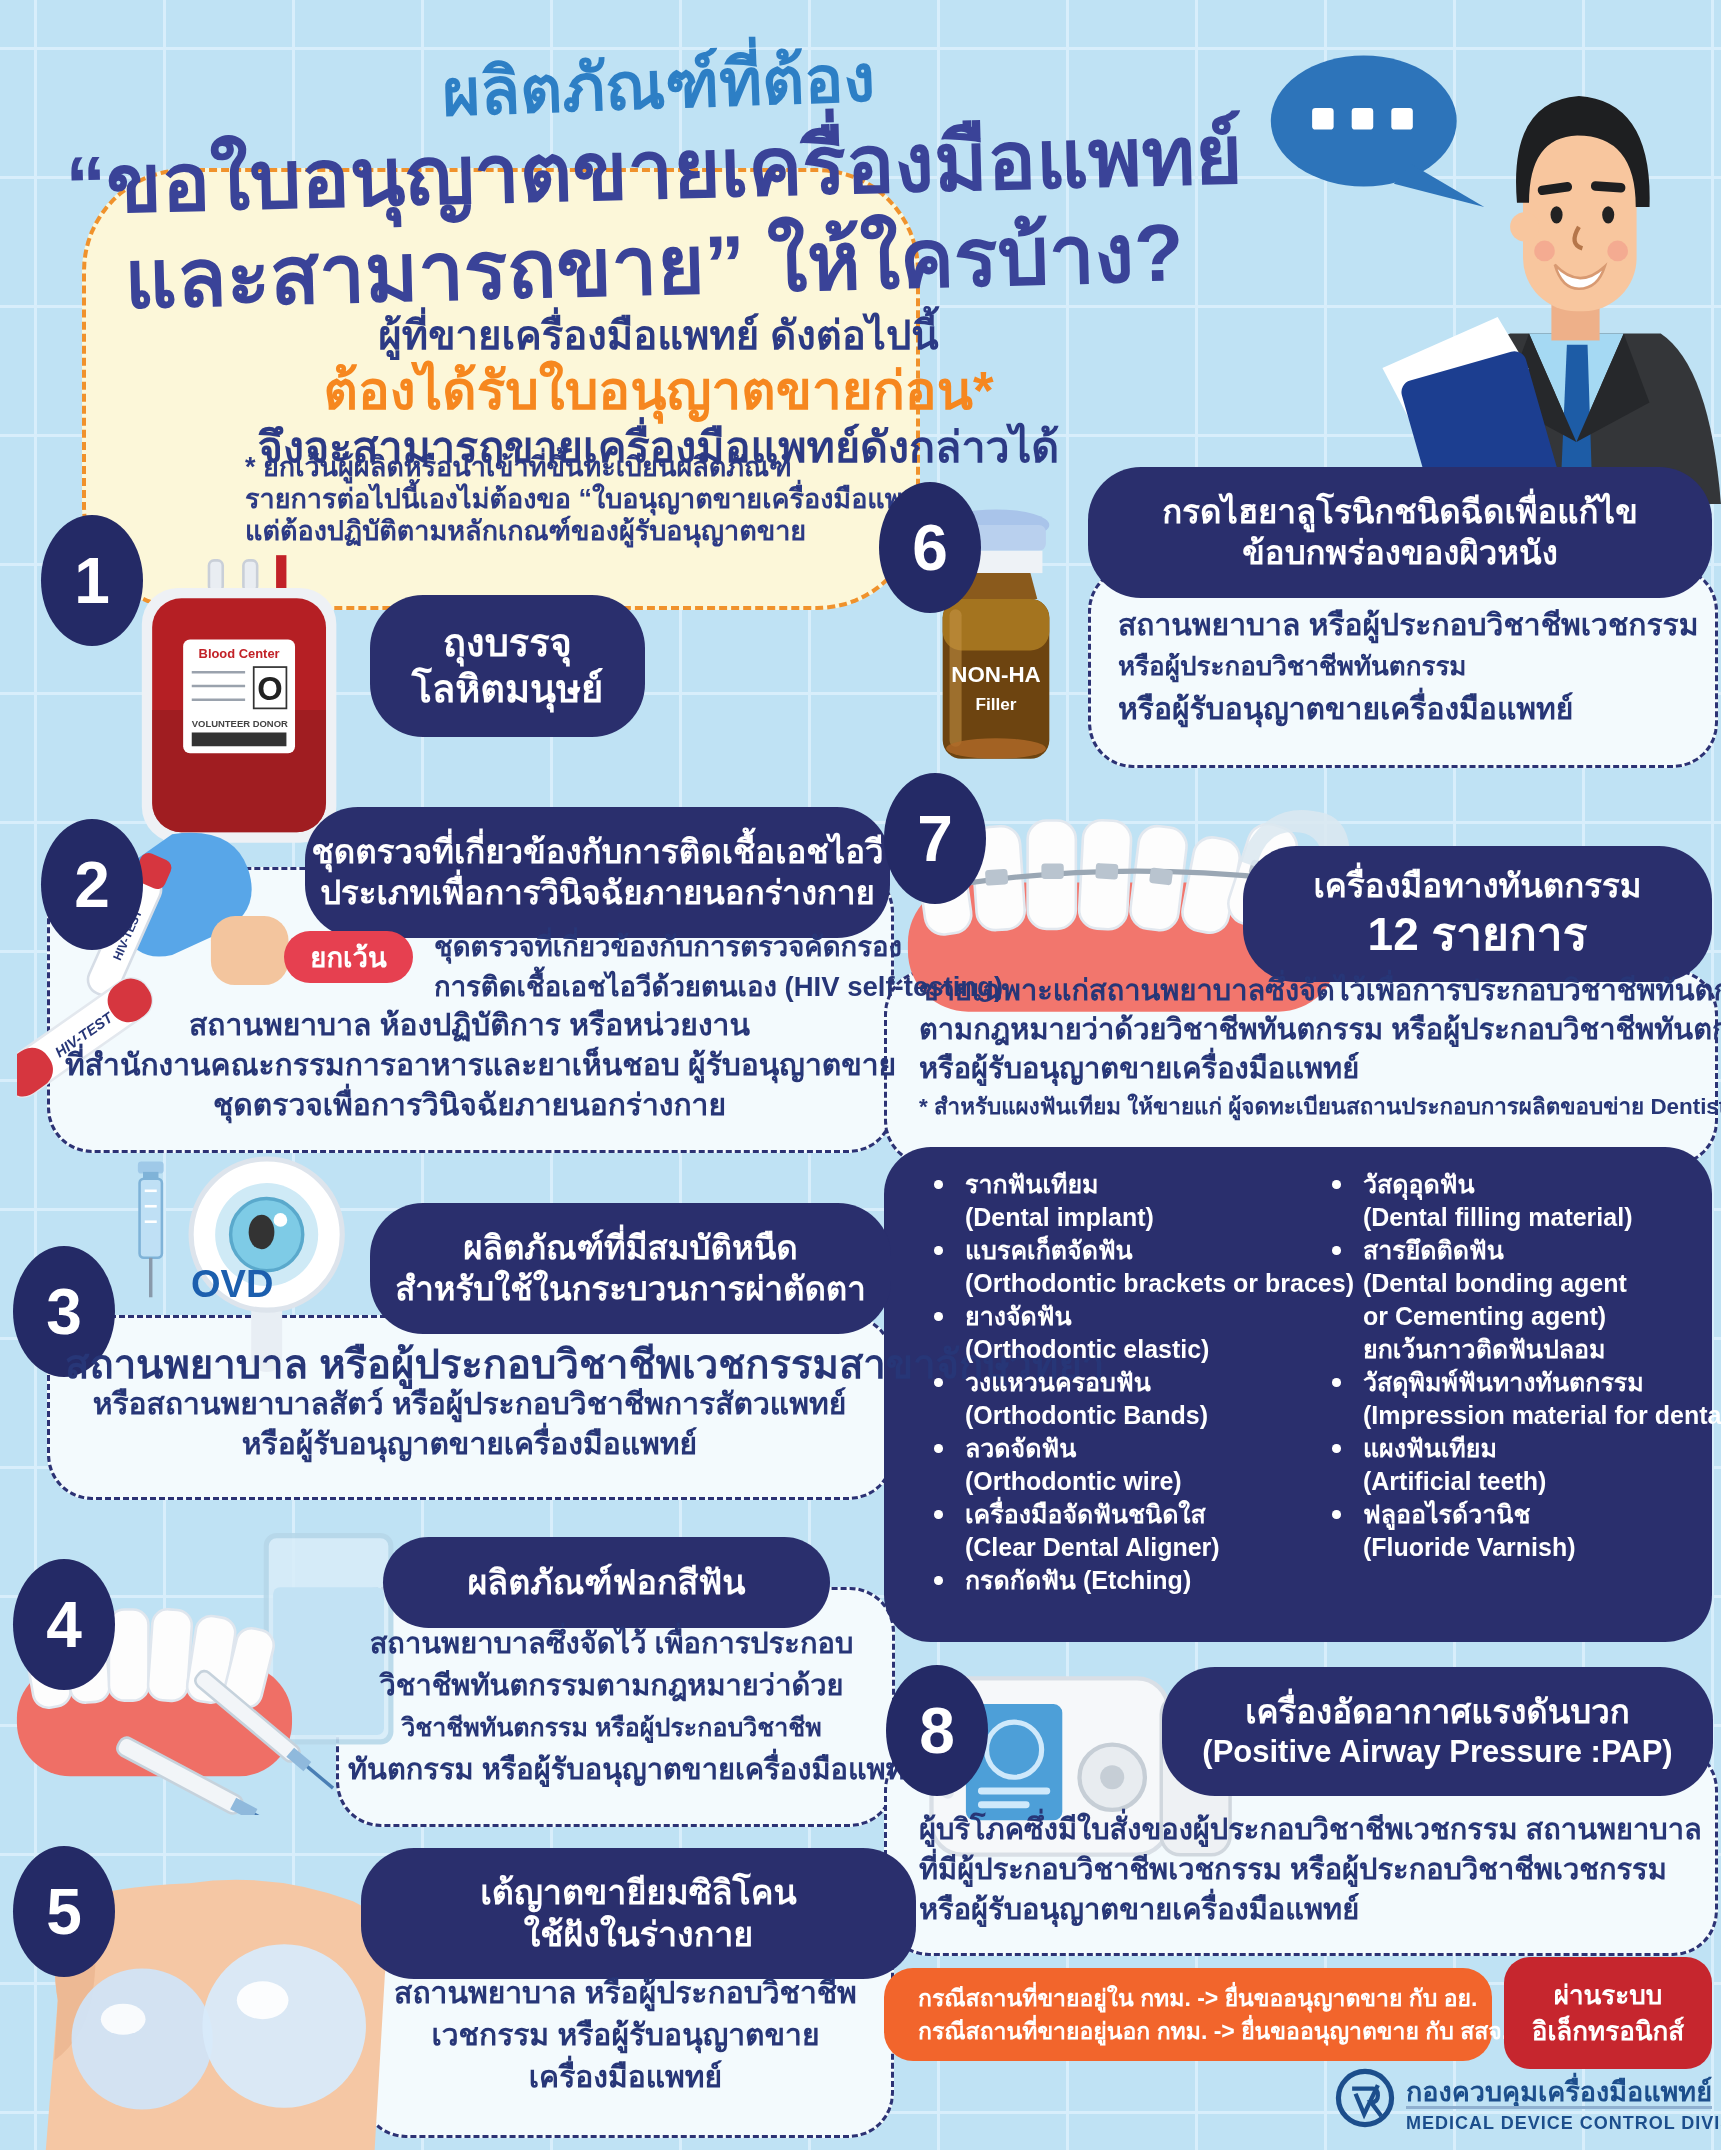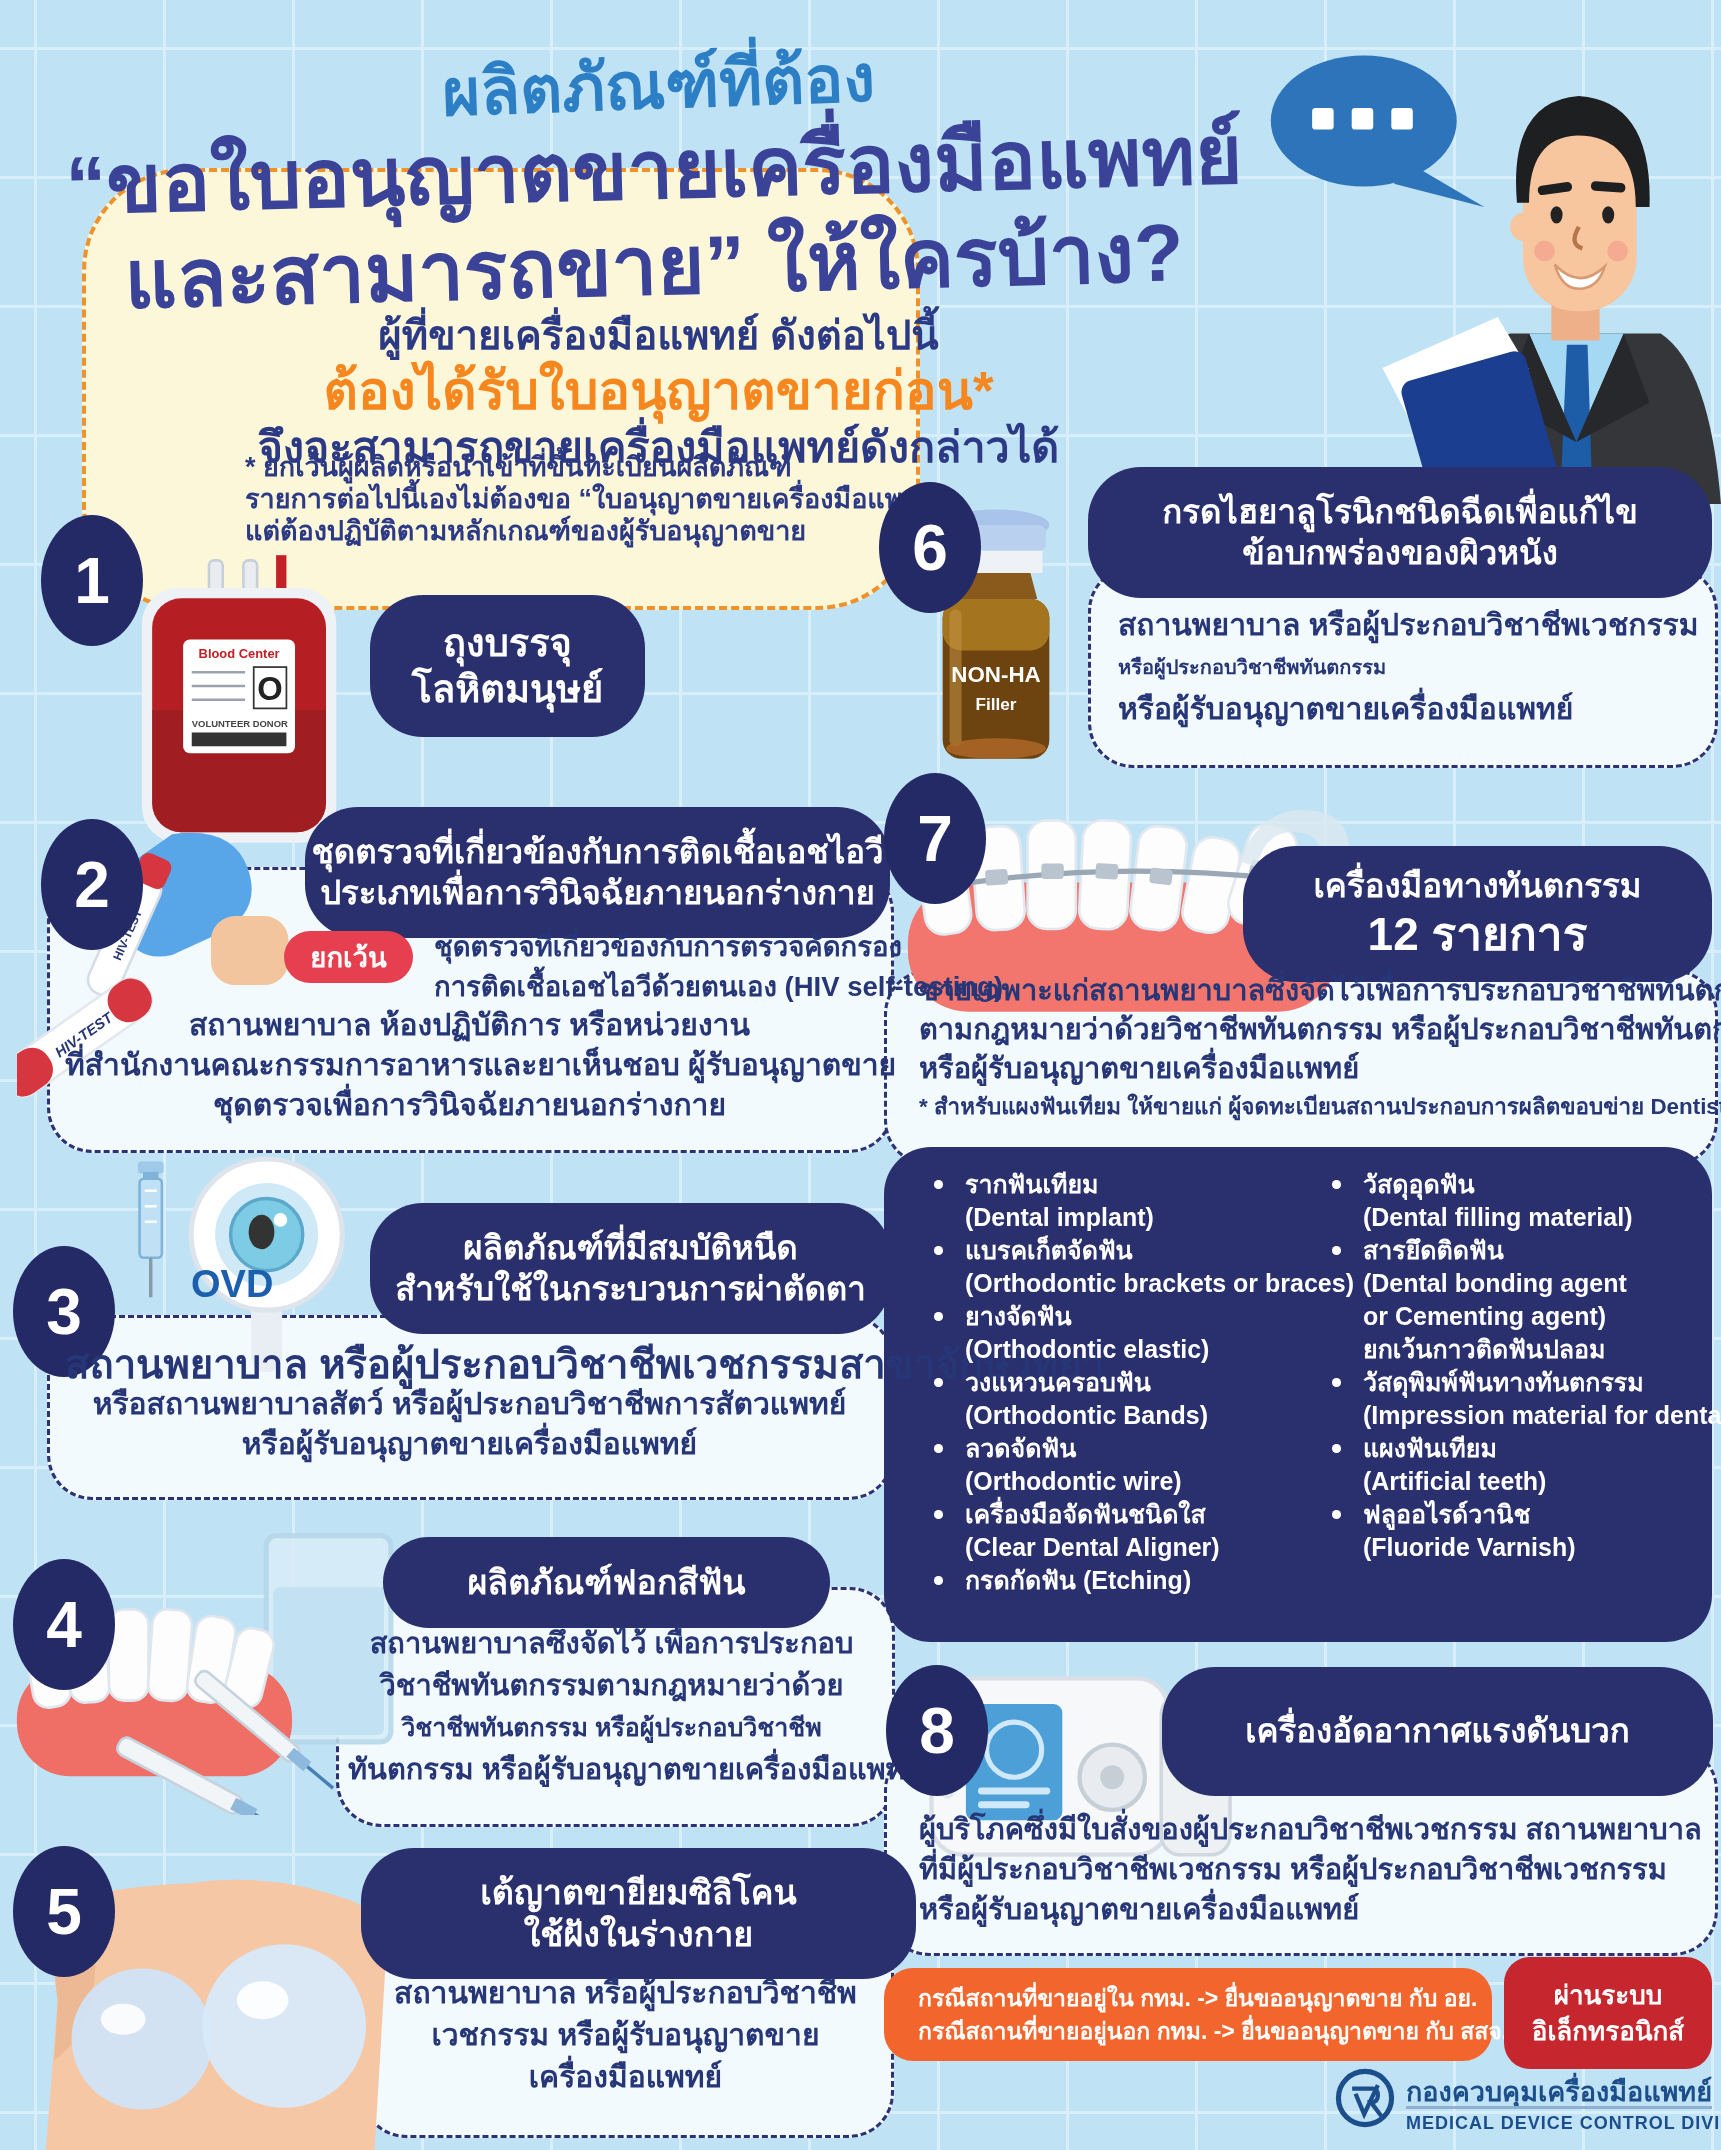--- a/index.html
+++ b/index.html
@@ -253,7 +253,7 @@
   </svg>
   <div class="abs z6" style="left:1118px;top:604px;">
     <div class="body-line" style="font-size:30px;line-height:42px;">สถานพยาบาล หรือผู้ประกอบวิชาชีพเวชกรรม</div>
-    <div class="body-line" style="font-size:20px;line-height:42px;font-family:Liberation Serif, serif;">หรือผู้ประกอบวิชาชีพทันตกรรม</div>
+    <div class="body-line" style="font-size:26px;line-height:42px;font-family:Liberation Serif, serif;">หรือผู้ประกอบวิชาชีพทันตกรรม</div>
     <div class="body-line" style="font-size:30px;line-height:42px;">หรือผู้รับอนุญาตขายเครื่องมือแพทย์</div>
   </div>
 

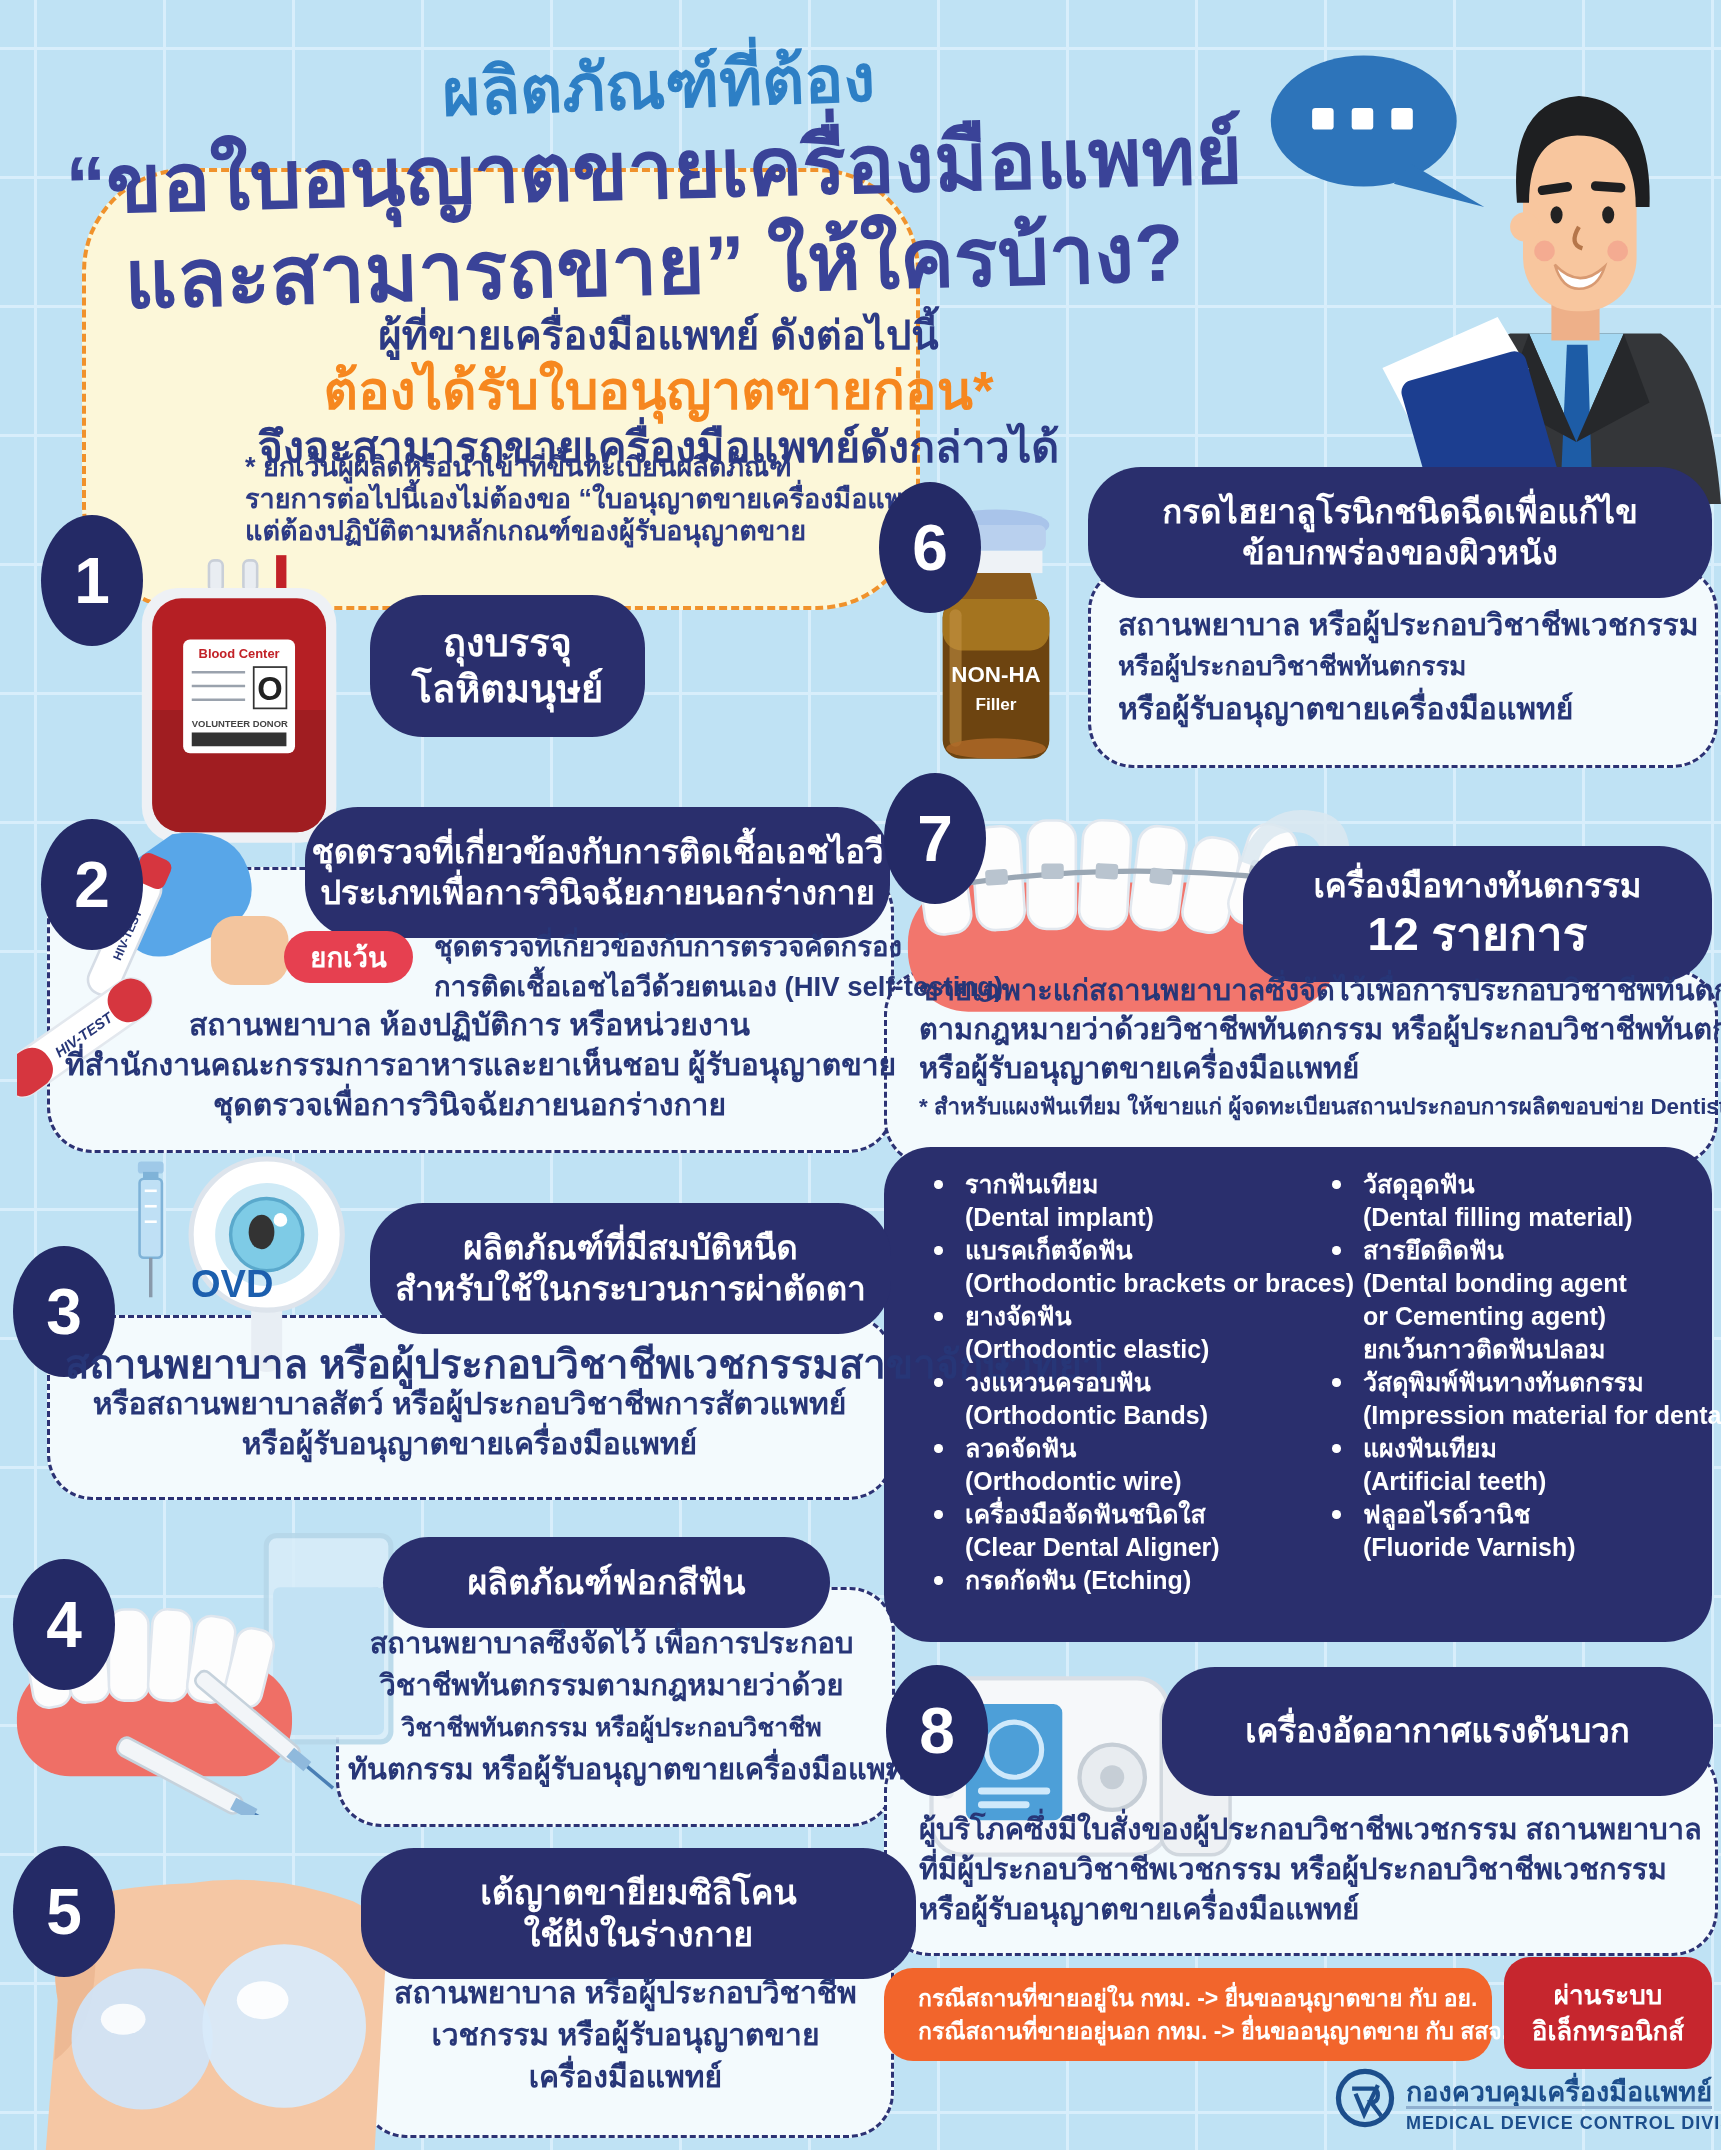--- a/index.html
+++ b/index.html
@@ -385,6 +385,7 @@
   <div class="abs dash" style="left:884px;top:1745px;width:828px;height:205px;"></div>
   <div class="abs bubble" style="left:1162px;top:1667px;width:551px;height:129px;">
     <div class="bt" style="font-size:33px;">เครื่องอัดอากาศแรงดันบวก</div>
+    <div class="bt" style="font-size:31px;">(Positive Airway Pressure :PAP)</div>
   </div>
   <svg class="abs z3" style="left:916px;top:1648px;" width="327" height="237" viewBox="0 0 380 275">
     <rect x="18" y="35" width="275" height="205" rx="36" fill="#f6f8fa" stroke="#d9dfe6" stroke-width="5"></rect>

